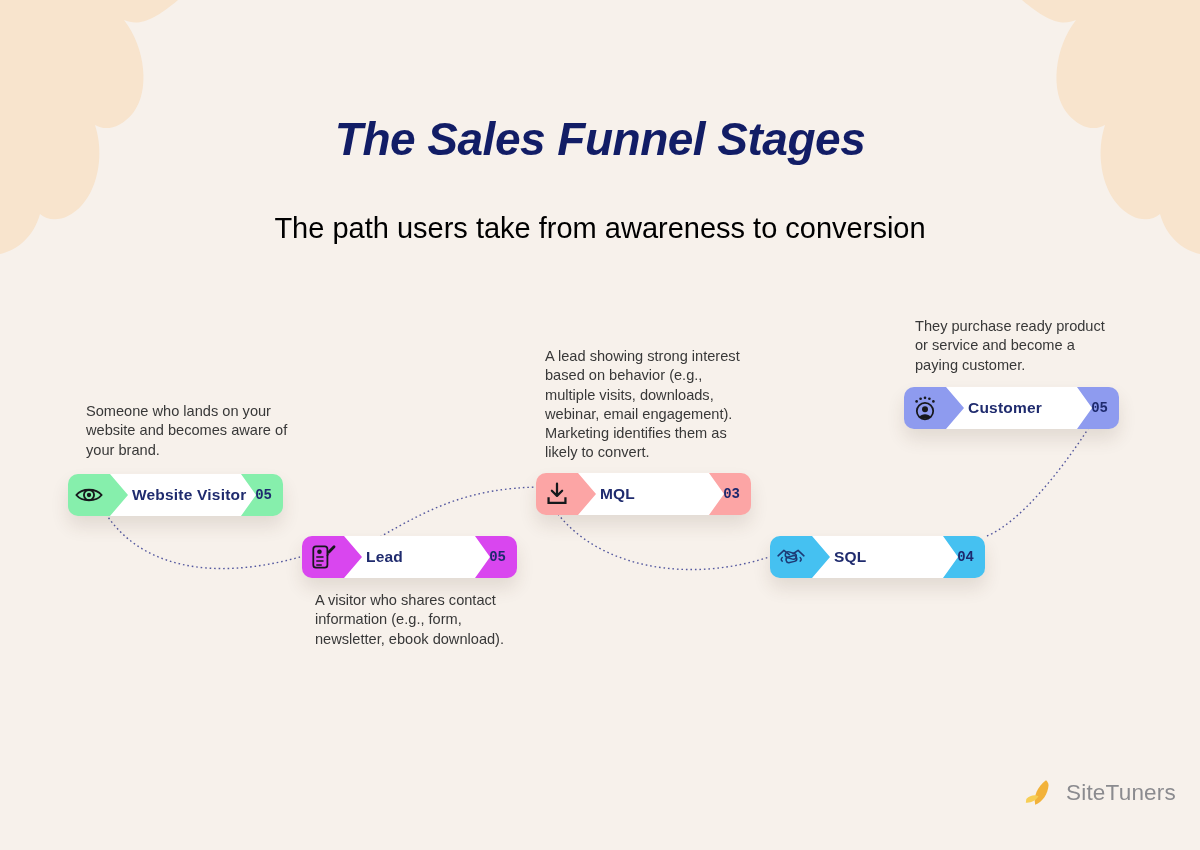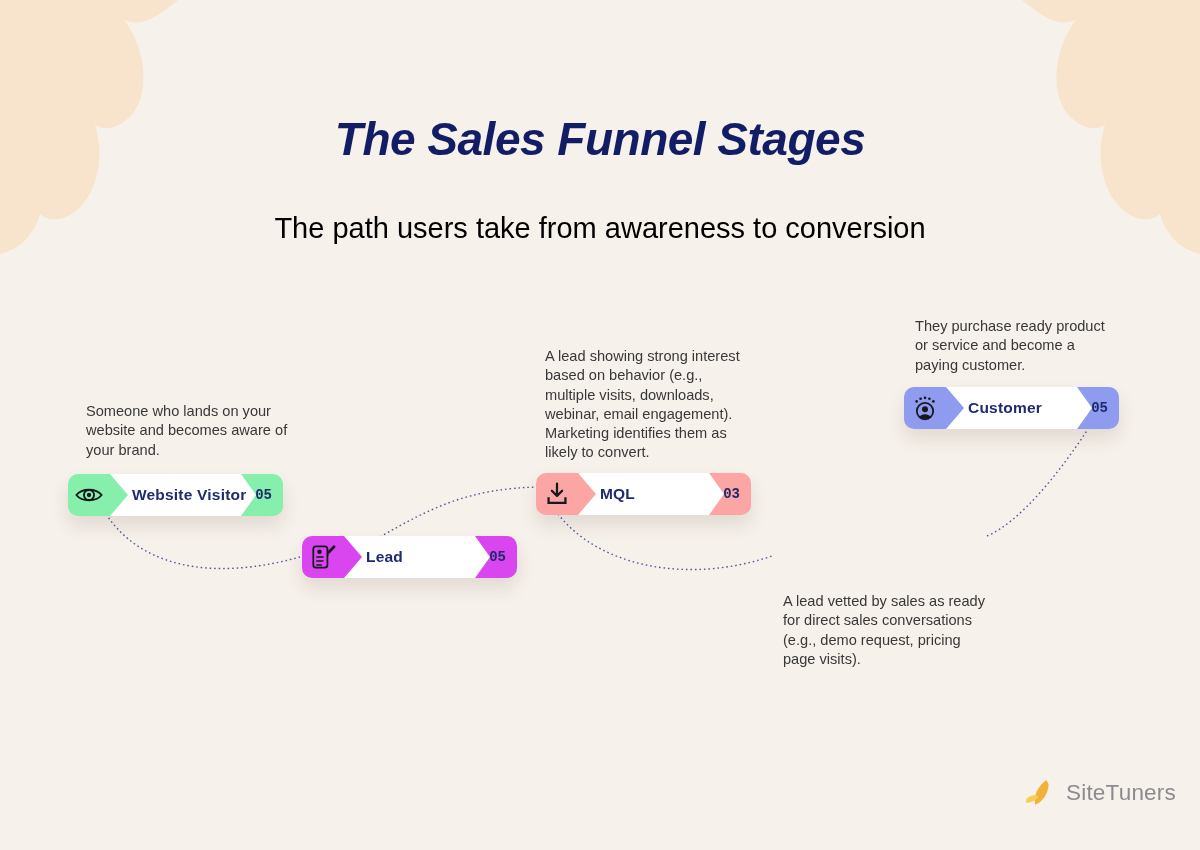--- a/index.html
+++ b/index.html
@@ -139,6 +139,20 @@
 for direct sales conversations
 (e.g., demo request, pricing
 page visits).</div>
+  <div class="banner b4" style="background-color: rgb(69, 193, 241);">
+    <div class="band"></div>
+    <span class="stage-icon">
+      <svg width="32" height="27" viewBox="0 0 36 30">
+        <path d="M2.5 13 L9.5 6.5 L16 11.5" fill="none" stroke="#1D3A75" stroke-width="1.9" stroke-linecap="round" stroke-linejoin="round"></path>
+        <path d="M33.5 13 L26.5 6.5 L20.5 10.5" fill="none" stroke="#1D3A75" stroke-width="1.9" stroke-linecap="round" stroke-linejoin="round"></path>
+        <rect x="11" y="9" width="13.5" height="7" rx="3.5" fill="none" stroke="#1D3A75" stroke-width="1.8" transform="rotate(18 17.5 12.5)"></rect>
+        <rect x="12" y="13.5" width="13" height="7" rx="3.5" fill="none" stroke="#1D3A75" stroke-width="1.8" transform="rotate(-14 18.5 17)"></rect>
+        <path d="M7.5 15 c-1.6 1.4 -1.6 3.2 0 4.4 M29 15 c1.6 1.4 1.6 3.2 0 4.4" fill="none" stroke="#1D3A75" stroke-width="1.8" stroke-linecap="round"></path>
+      </svg>
+    </span>
+    <span class="stage-label">SQL</span>
+    <span class="stage-num">04</span>
+  </div>
 
   <div class="stage-desc desc d5">They purchase ready product
 or service and become a

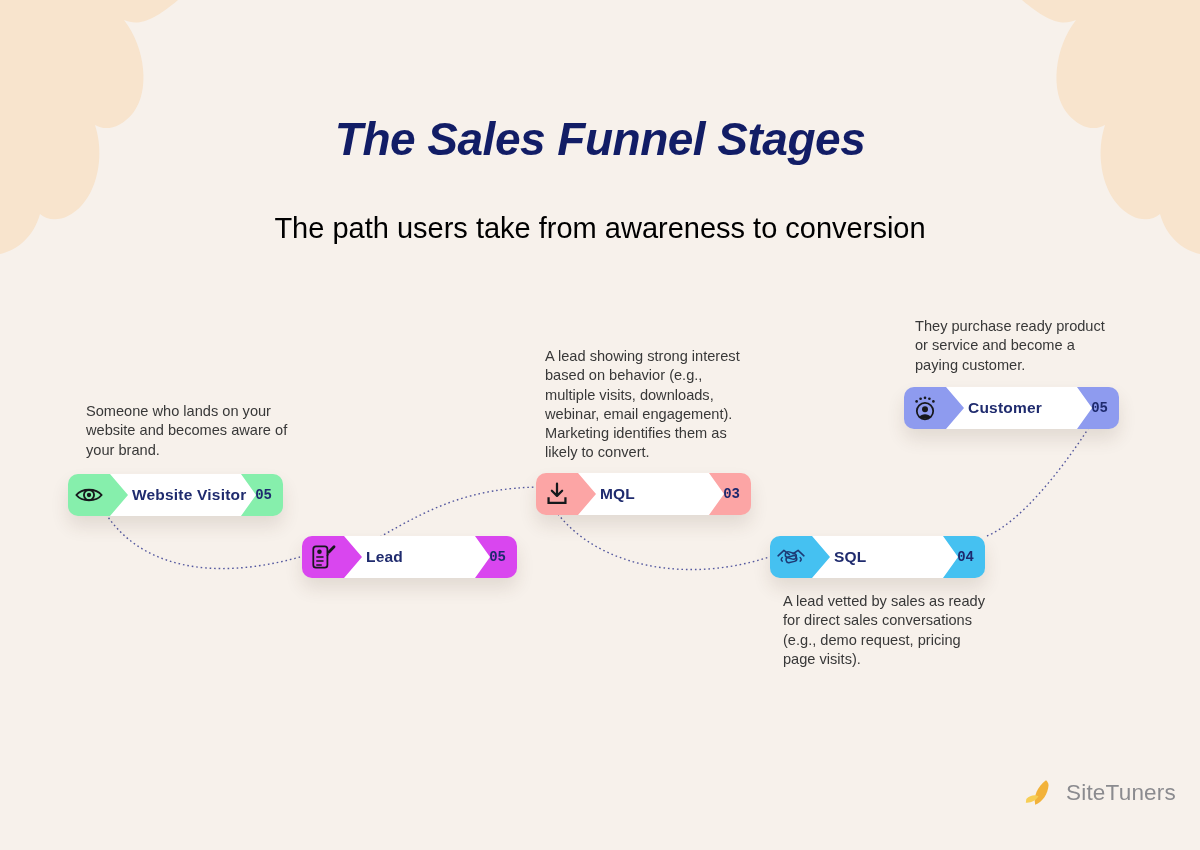--- a/index.html
+++ b/index.html
@@ -102,6 +102,9 @@
     <span class="stage-num">05</span>
   </div>
 
+  <div class="stage-desc desc d2">A visitor who shares contact
+information (e.g., form,
+newsletter, ebook download).</div>
   <div class="banner b2" style="background-color: #d946ef;">
     <div class="band"></div>
     <span class="stage-icon">

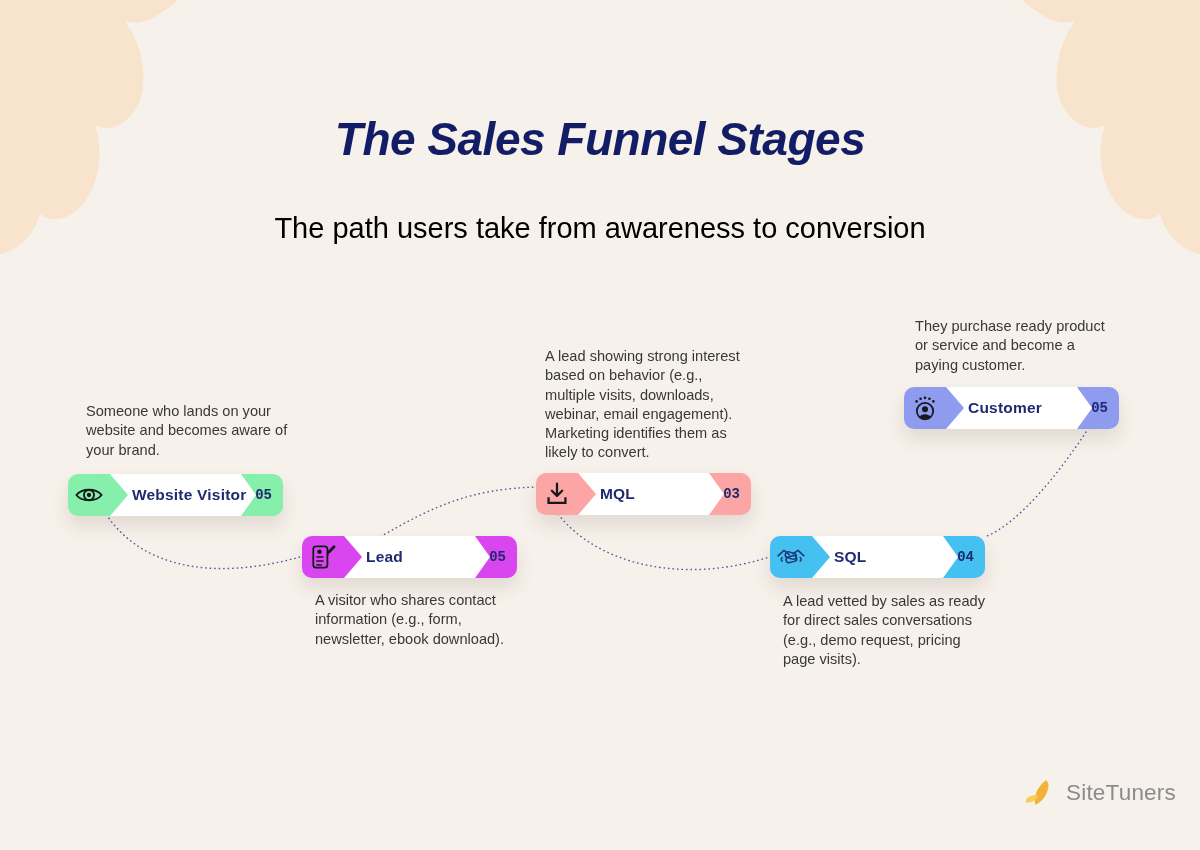--- a/index.html
+++ b/index.html
@@ -138,10 +138,6 @@
     <span class="stage-num">03</span>
   </div>
 
-  <div class="stage-desc desc d4">A lead vetted by sales as ready
-for direct sales conversations
-(e.g., demo request, pricing
-page visits).</div>
   <div class="banner b4" style="background-color: rgb(69, 193, 241);">
     <div class="band"></div>
     <span class="stage-icon">

